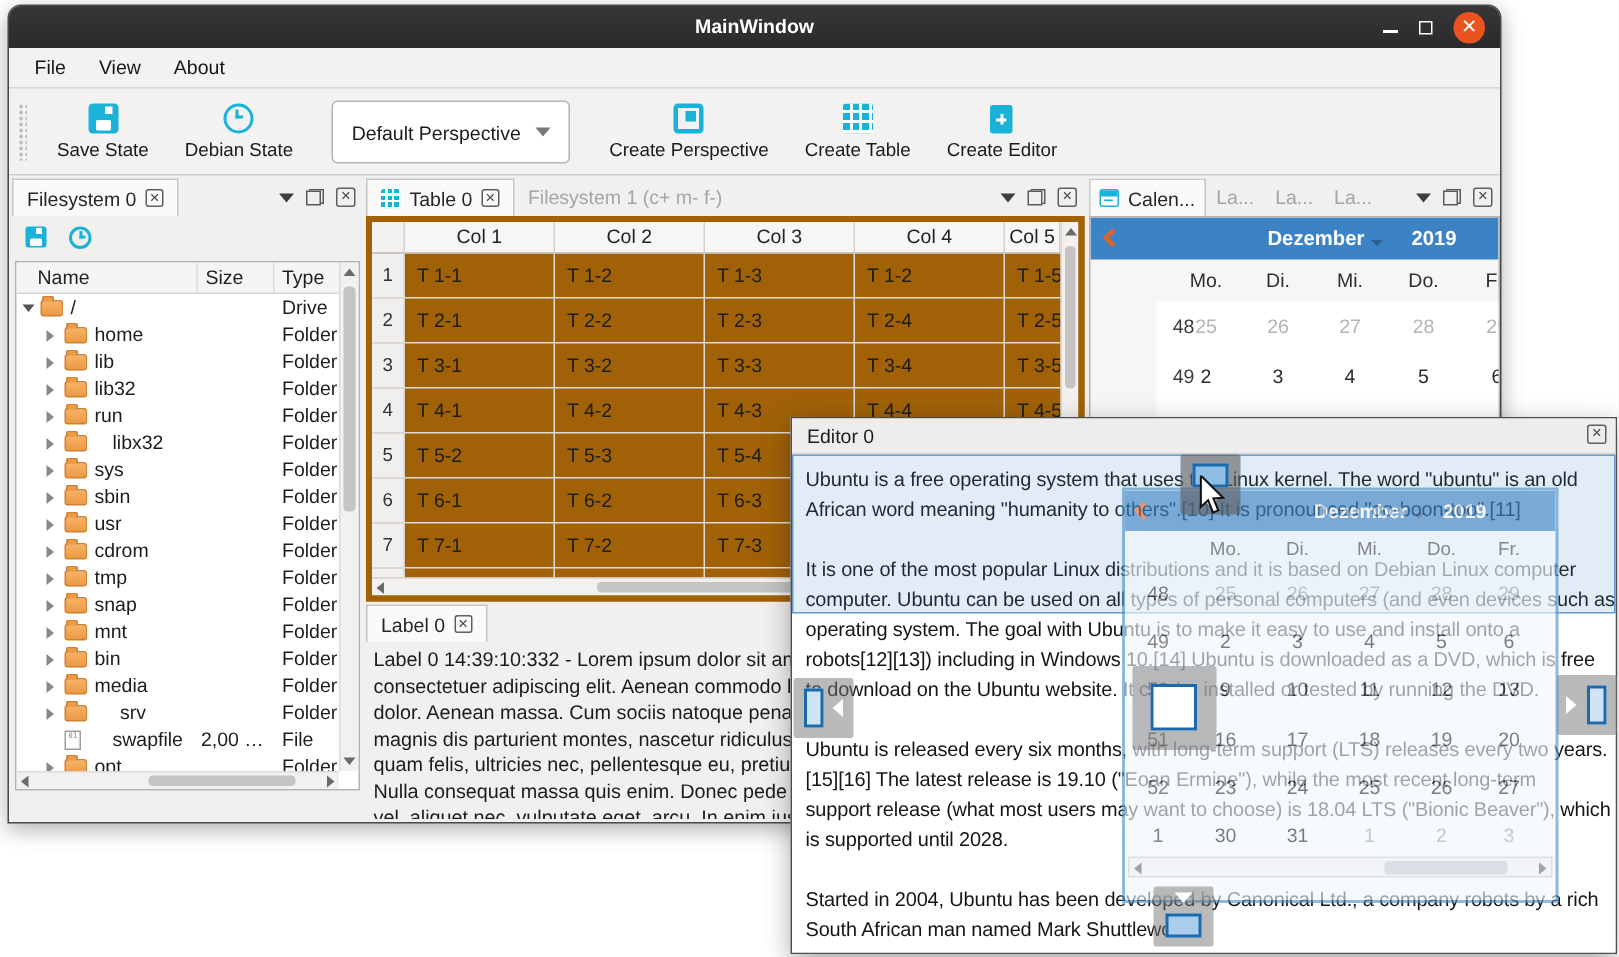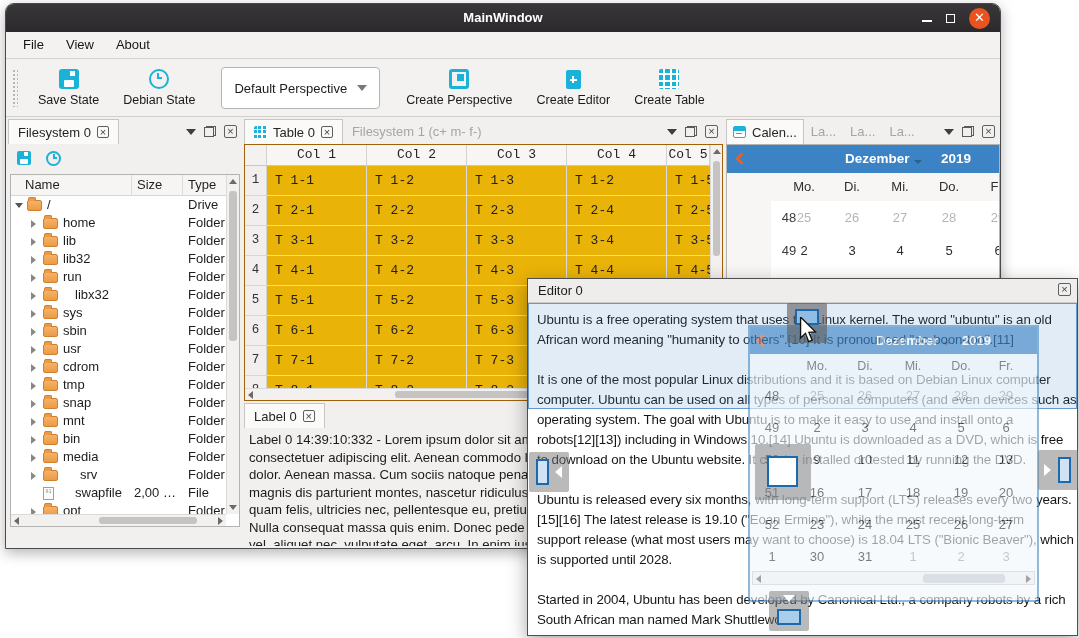--- a/index.html
+++ b/index.html
@@ -228,12 +228,12 @@
         <span class="lbl">Create Perspective</span>
       </div>
       <div class="tb-btn">
+        <span class="icon-grid"></span>
+        <span class="lbl">Create Table</span>
+      </div>
+      <div class="tb-btn">
         <span class="icon-doc"></span>
         <span class="lbl">Create Editor</span>
-      </div>
-      <div class="tb-btn">
-        <span class="icon-grid"></span>
-        <span class="lbl">Create Table</span>
       </div>
     </div>
 

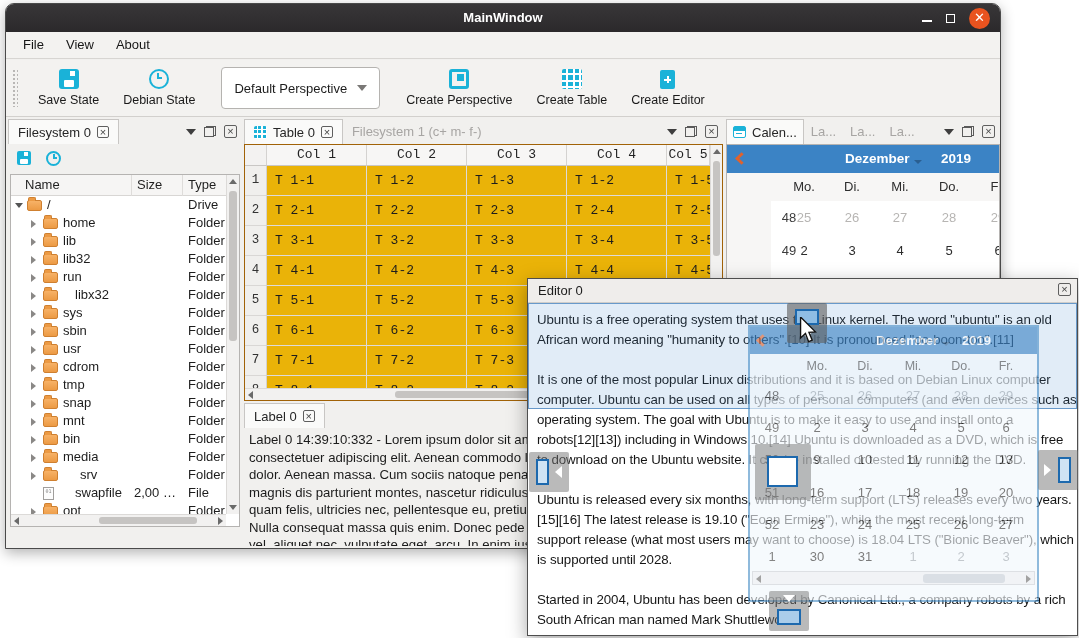--- a/index.html
+++ b/index.html
@@ -114,7 +114,7 @@
   .arr.r { border-top:4px solid transparent; border-bottom:4px solid transparent; border-left:5px solid #6a6a6a; }
 
   
-  #tbl-body { position:absolute; inset:25px 0 0 0; background:#eab308; border:1px solid #a16207; overflow:hidden;font-family:Liberation Mono, monospace; }
+  #tbl-body { position:absolute; inset:25px 0 0 0; background:#a16207; border:4px solid #a16207; overflow:hidden; }
   #tbl-head { position:absolute; left:0; top:0; right:12px; height:21px; display:flex; }
   .th-corner { width:22px; background:#f3f2f1; border-right:1px solid #d4d2d0; border-bottom:1px solid #c9c7c5; }
   .th-cell { width:100px; flex:none; background:#f7f6f5; border-right:1px solid #d4d2d0; border-bottom:1px solid #c9c7c5;

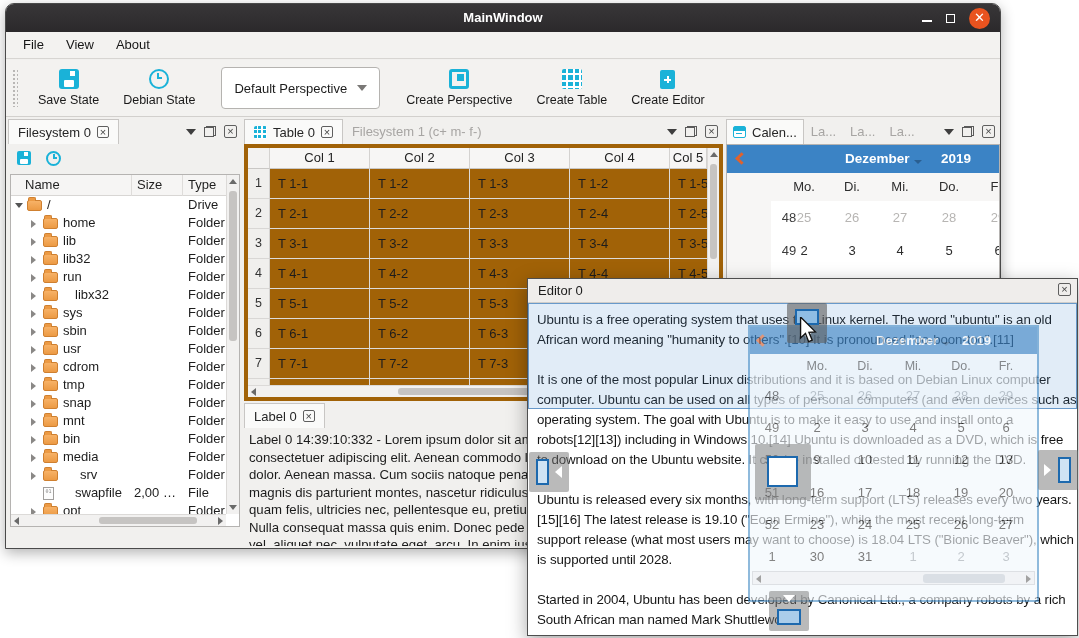--- a/index.html
+++ b/index.html
@@ -442,7 +442,6 @@
             </div>
             <div class="t-row">
               <div class="t-num">5</div>
-              <div class="t-cell">T 5-1</div>
               <div class="t-cell">T 5-2</div>
               <div class="t-cell">T 5-3</div>
               <div class="t-cell">T 5-4</div>

